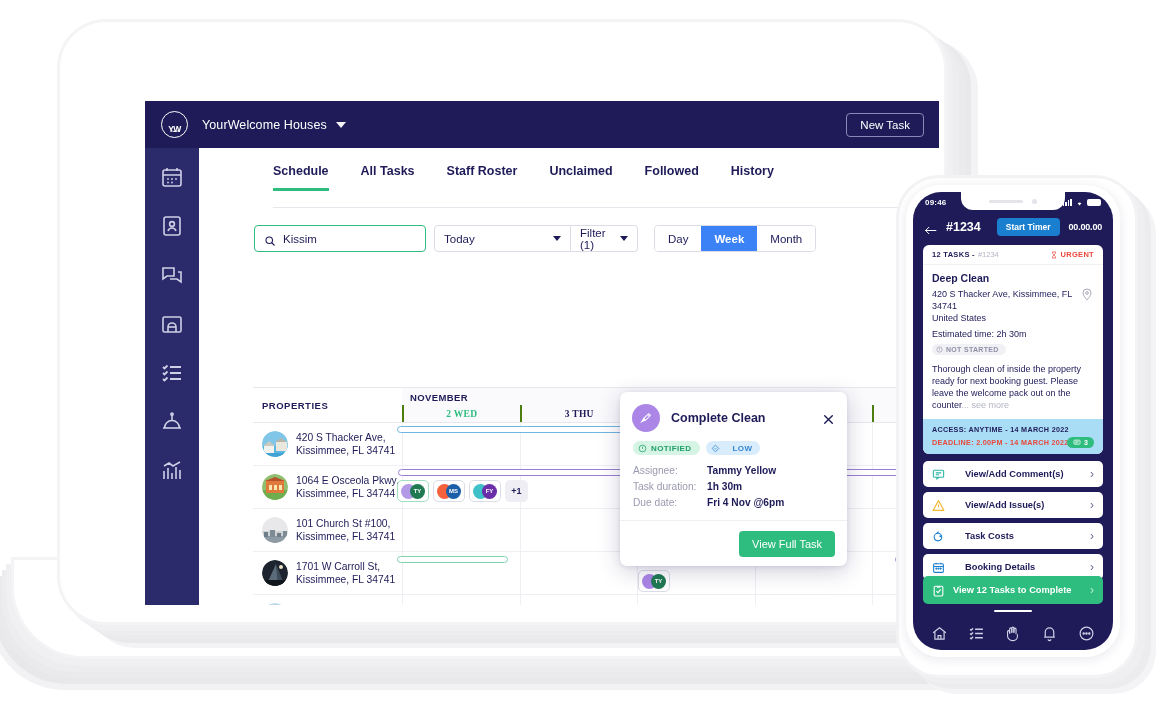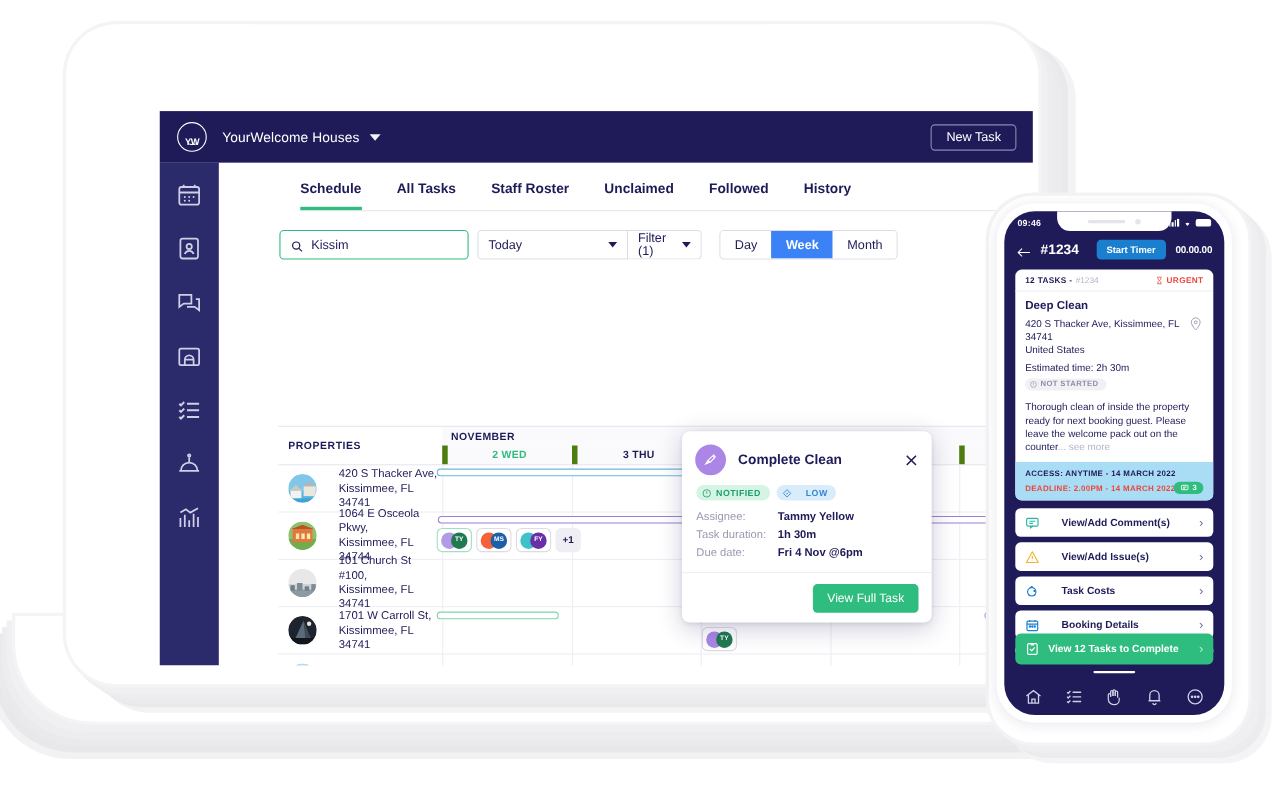--- a/index.html
+++ b/index.html
@@ -106,7 +106,7 @@
   }
   .tabs {
     display: flex; gap: 32px; margin: 16px 0 0 74px;
-    border-bottom: 1px solid #e7e7ee; padding-bottom: 0;
+    border-bottom: 1px solid #e7e7ee; padding-bottom: 16px;
     position: relative;
   }
   .tab {

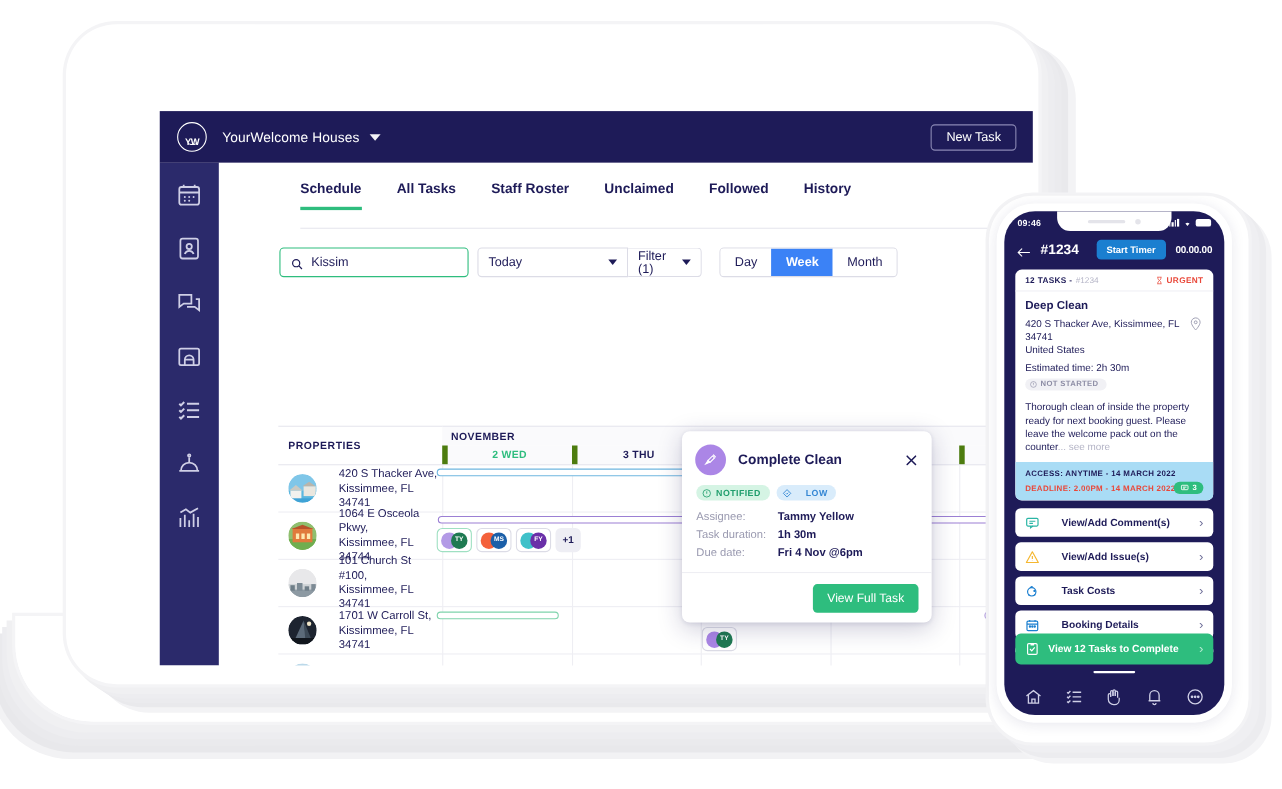--- a/index.html
+++ b/index.html
@@ -167,9 +167,9 @@
     display: flex; border-bottom: 1px solid #e7e7ee; background: #fafafc;
   }
   .day-cell {
-    width: 117.5px; border-left: 5px solid #4d7c0f;
+    width: 117.5px; border-left: 2px solid #4d7c0f;
     display: flex; align-items: center; justify-content: center;
-    font-size: 9.5px; font-weight: bold; color: #1e1b58; letter-spacing:.3px;
+    font-size: 9.5px; font-weight: bold; color: #1e1b58; letter-spacing:.3px;font-family:Liberation Serif, serif;
   }
   .day-cell.today { color: #2ebd7e; }
 

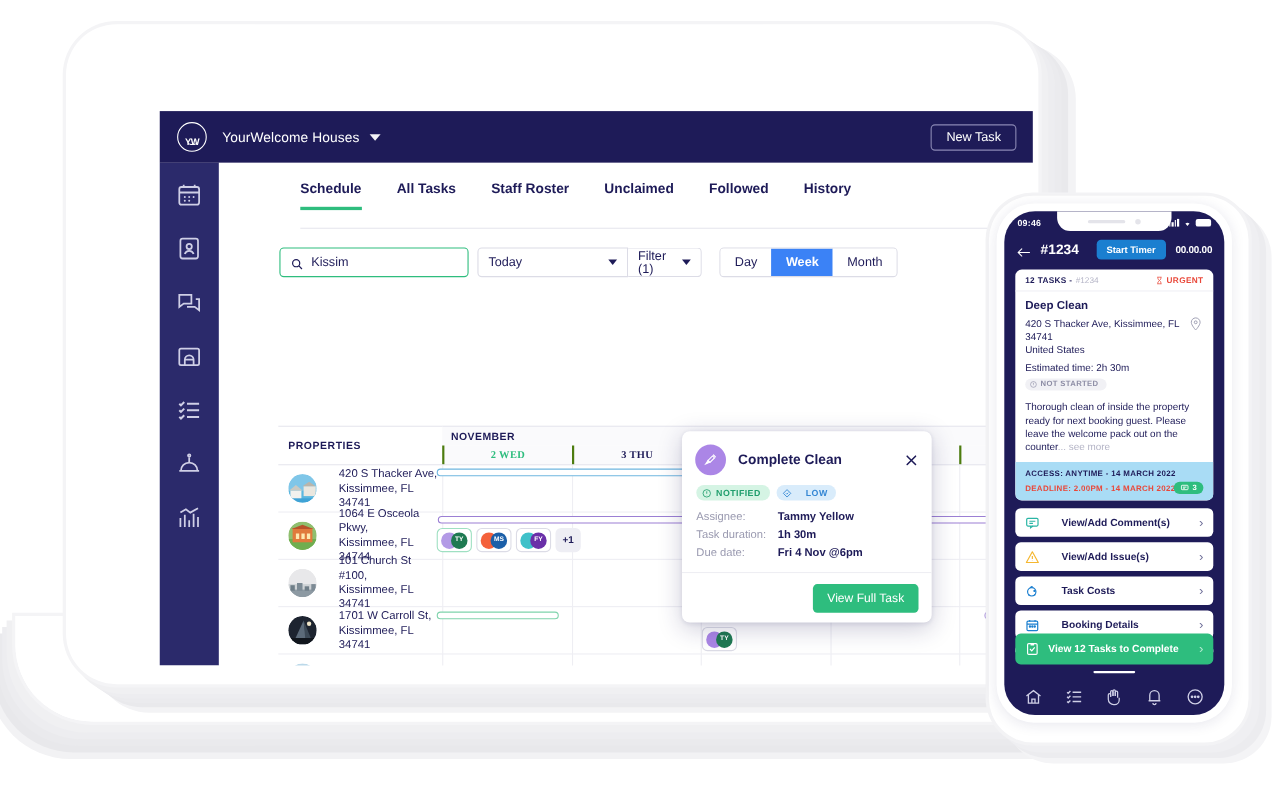--- a/index.html
+++ b/index.html
@@ -175,7 +175,7 @@
 
   .prop-list { position: absolute; left: 0; top: 36px; width: 149px; }
   .prop-row {
-    height: 43px; display: flex; align-items: center; gap: 20px;
+    height: 43px; display: flex; align-items: center; gap: 8px;
     border-bottom: 1px solid #eeeef3; padding-left: 9px;
   }
   .prop-thumb { width: 26px; height: 26px; border-radius: 50%; flex: none; overflow: hidden; }

